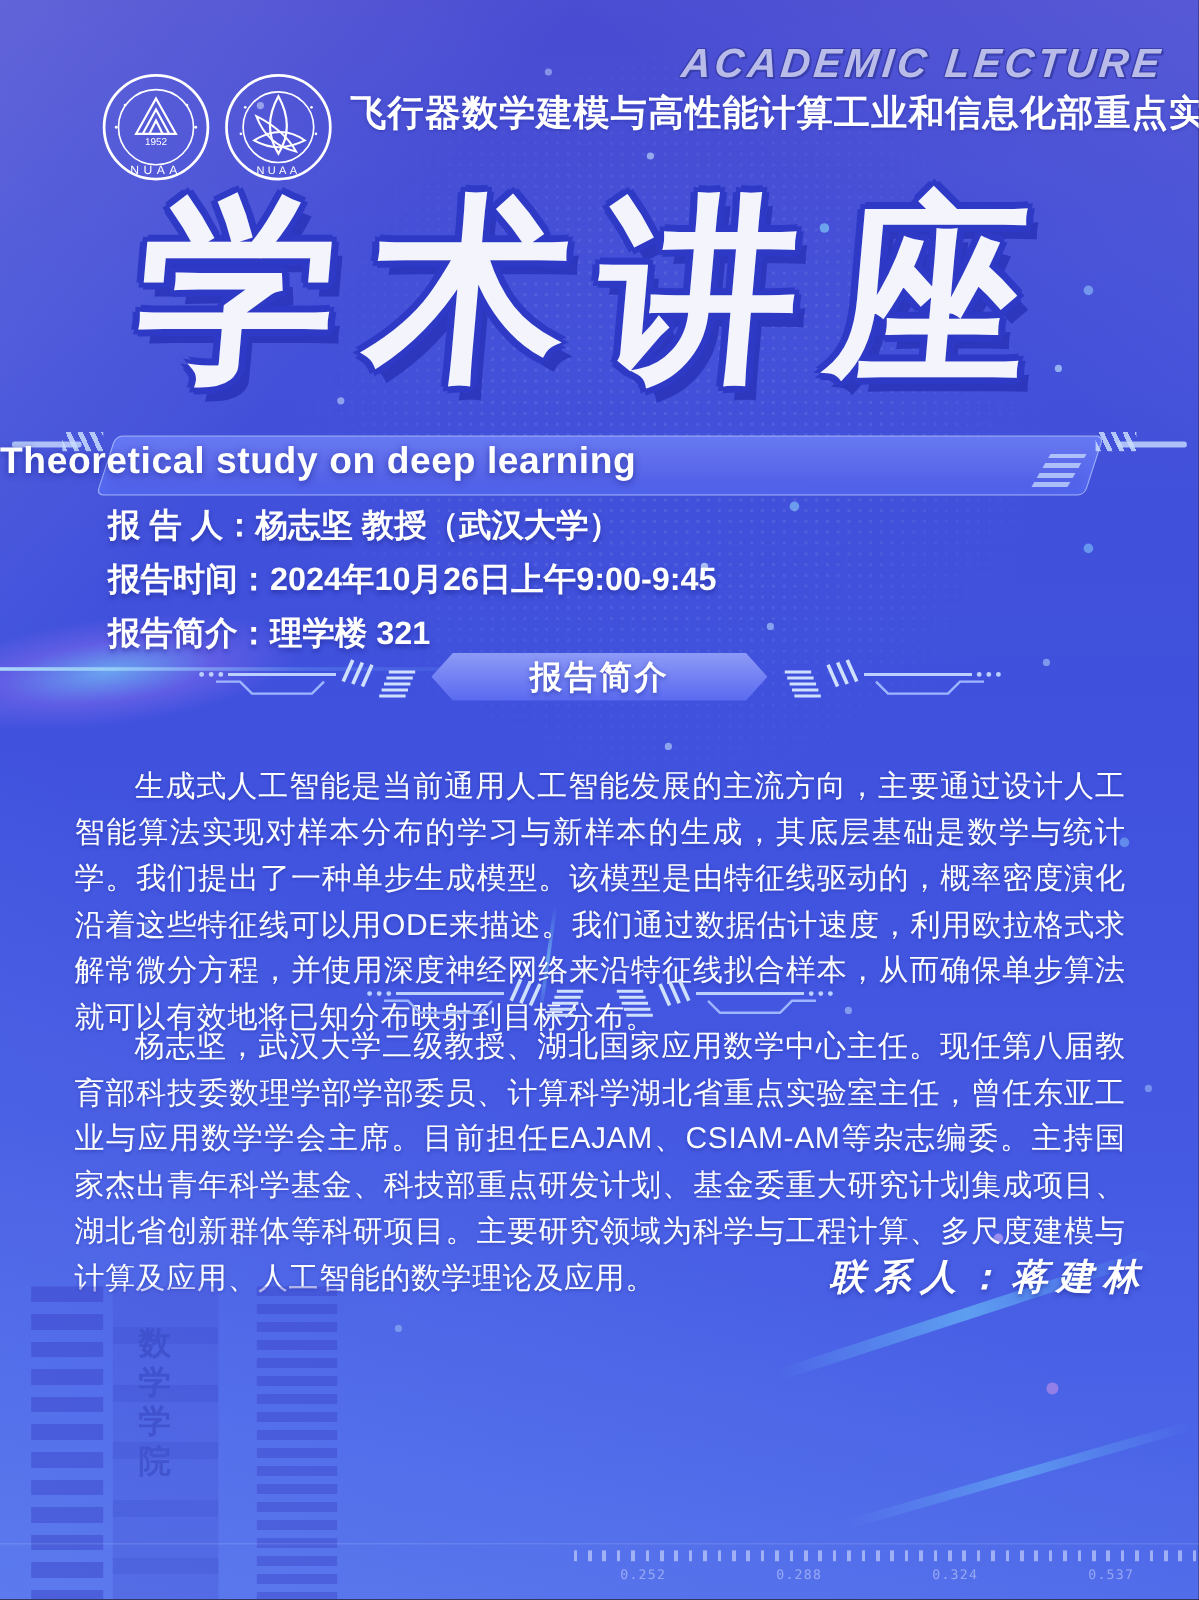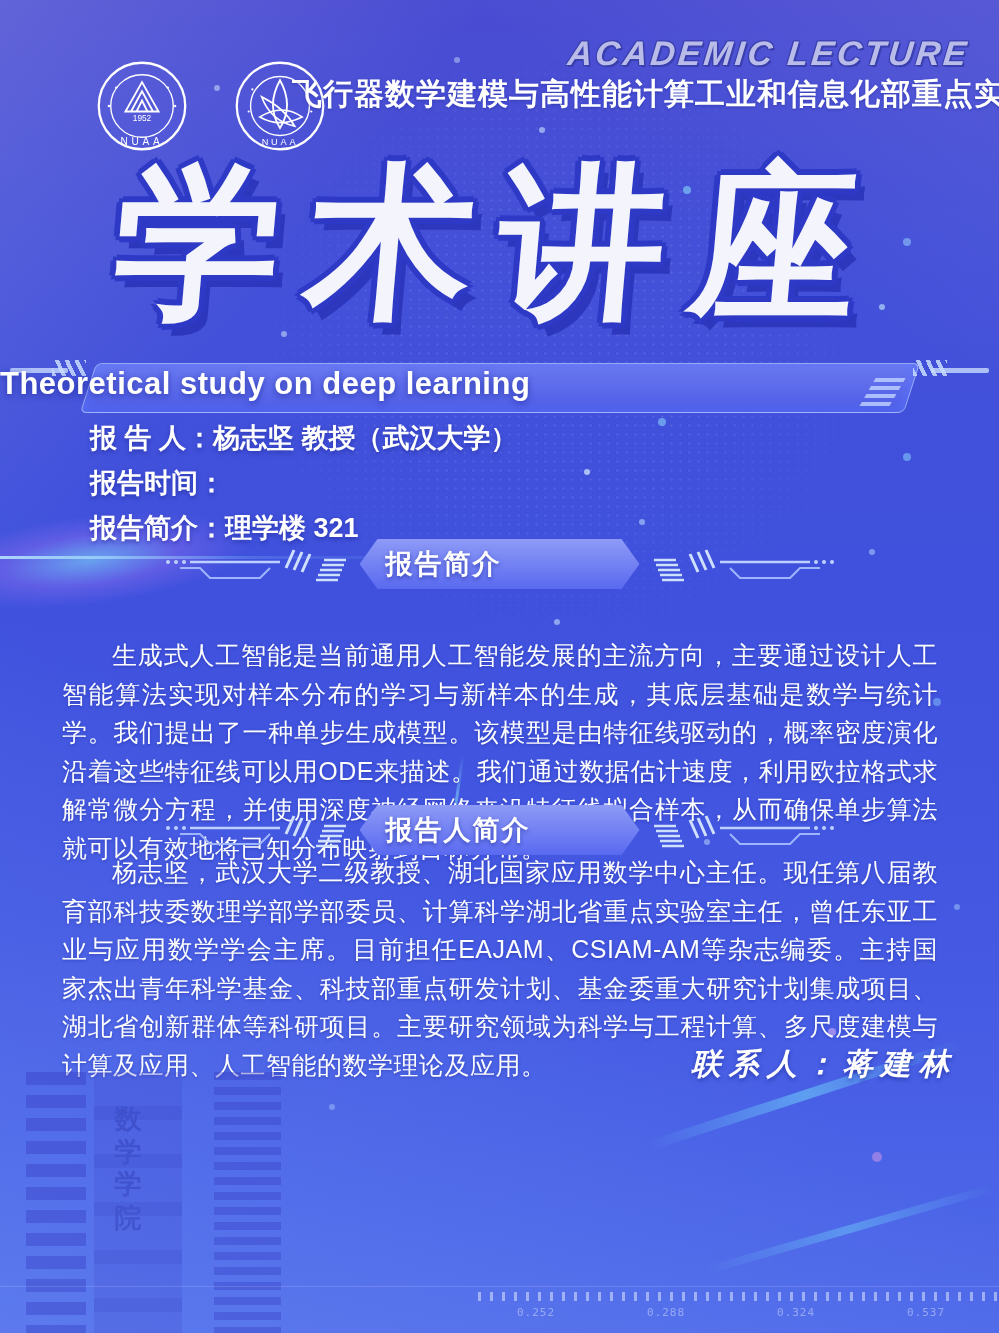--- a/index.html
+++ b/index.html
@@ -65,7 +65,7 @@
     color:#b9bce8;transform:skewX(-6deg);
     text-shadow:2px 2px 0 #3a3fae,-1px -1px 0 #3a3fae,1px -1px 0 #3a3fae,-1px 1px 0 #3a3fae;
   }
-  .logo-row{position:absolute;left:96px;top:60px;display:flex;align-items:flex-start;gap:36px;}
+  .logo-row{position:absolute;left:84px;top:60px;display:flex;align-items:flex-start;}
   .logo{width:92px;height:92px;margin-right:10px;}
   .lab-names{position:absolute;left:292px;top:74px;width:650px;}
   .lab-zh{font-size:30px;font-weight:bold;letter-spacing:1px;white-space:nowrap;text-shadow:0 1px 3px rgba(30,40,150,.5);}

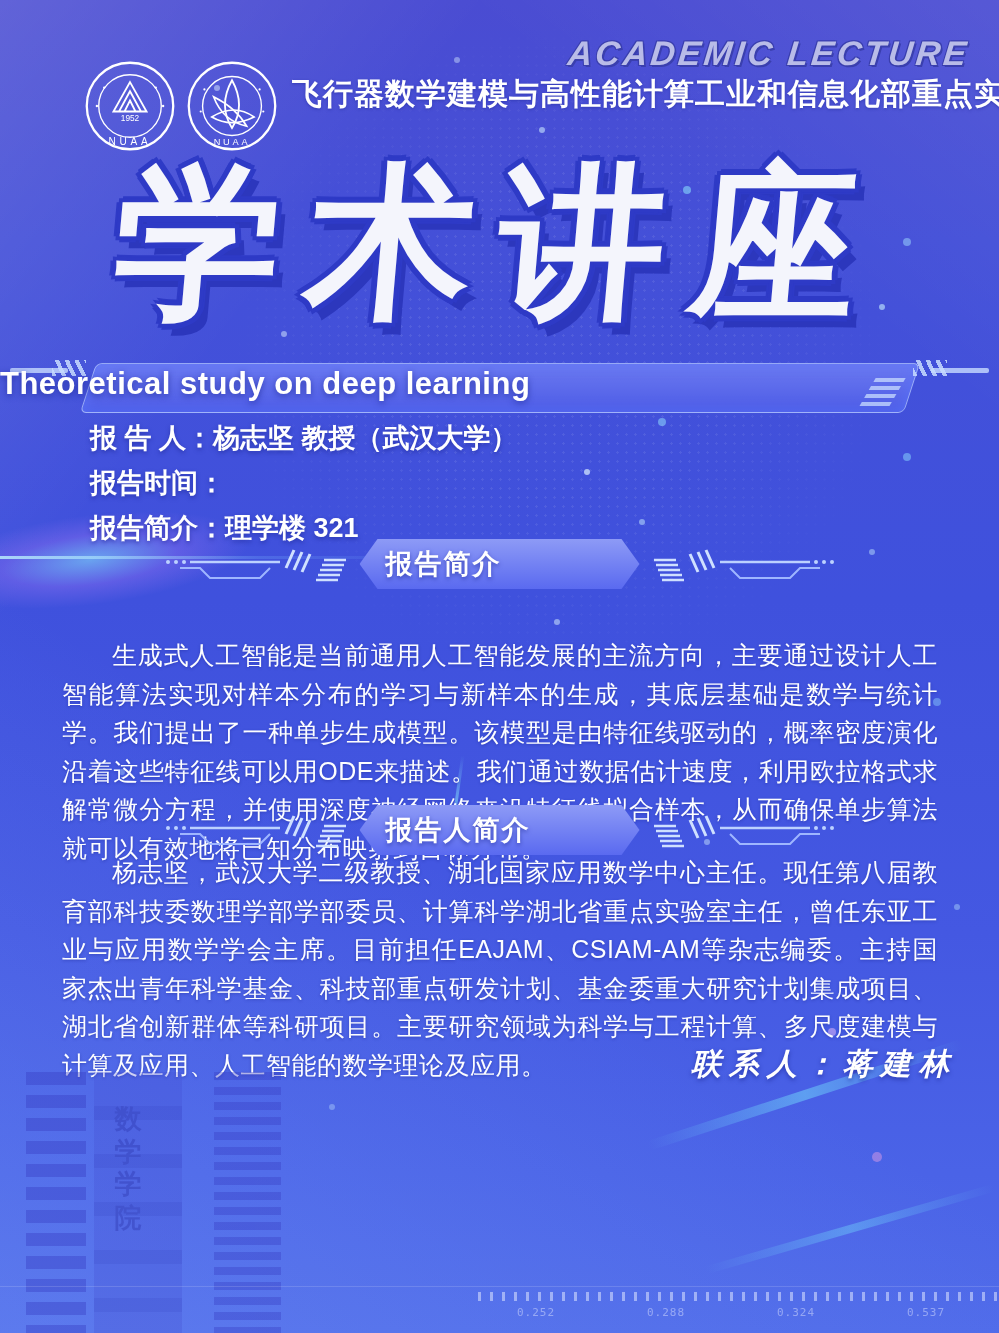--- a/index.html
+++ b/index.html
@@ -229,6 +229,7 @@
     </div>
     <div class="info-row">
       <span class="label">报告时间：</span>
+      <span class="value">2024年10月26日上午9:00-9:45</span>
     </div>
     <div class="info-row">
       <span class="label">报告简介：</span>

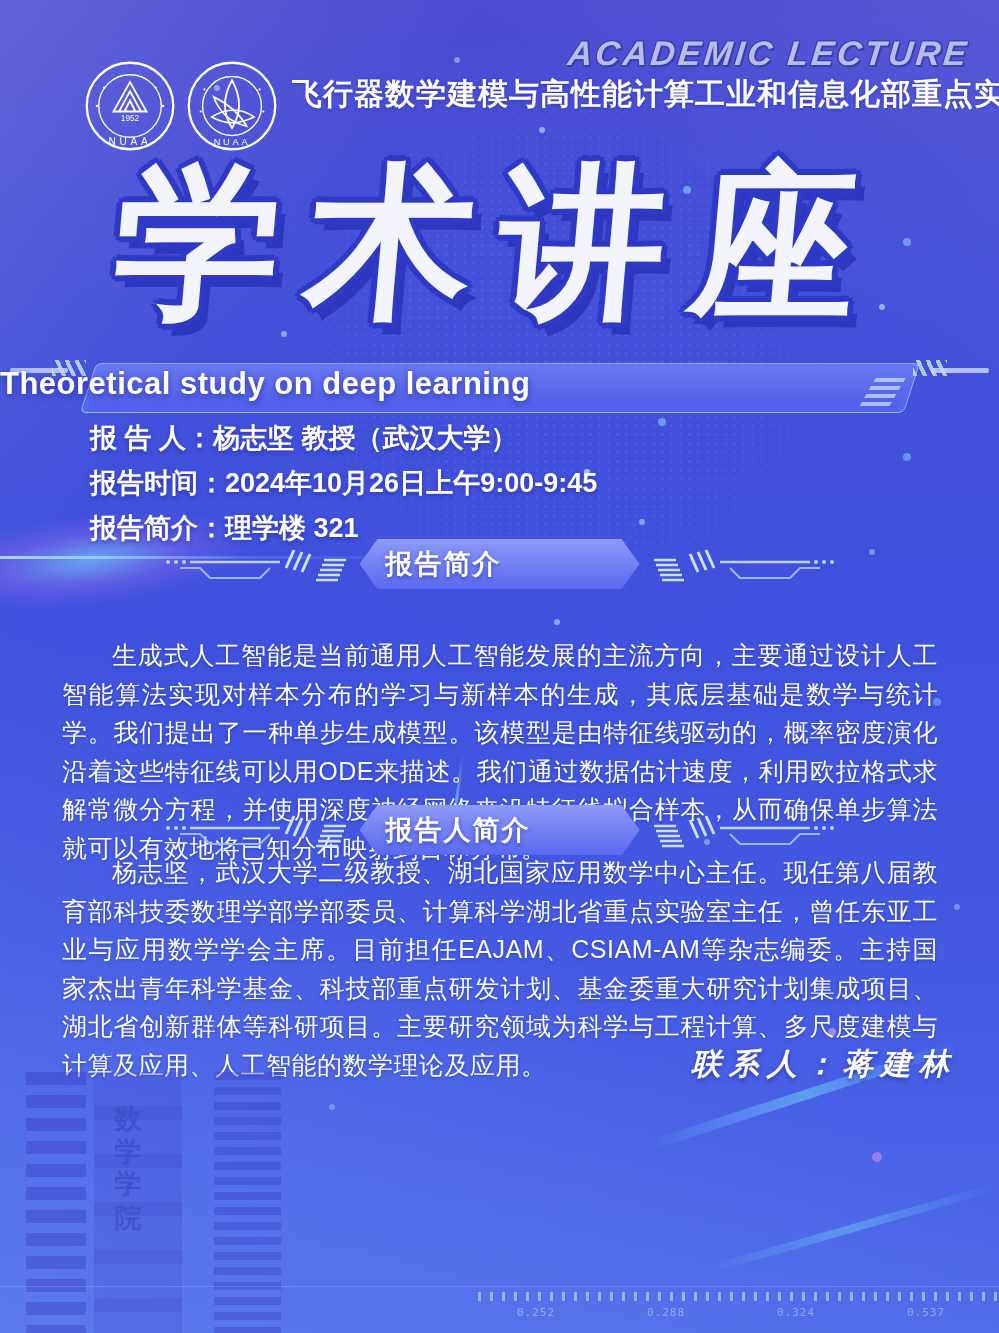--- a/index.html
+++ b/index.html
@@ -113,8 +113,8 @@
   .section-header{position:absolute;left:0;width:100%;height:56px;display:flex;align-items:center;justify-content:center;}
   .sec1{top:536px;} .sec2{top:802px;}
   .section-pill{
-    position:relative;min-width:228px;height:50px;padding:0 26px;
-    display:flex;align-items:center;justify-content:flex-start;
+    position:relative;min-width:228px;height:40px;padding:0 26px;
+    display:flex;align-items:center;justify-content:center;
     background:linear-gradient(180deg,#8d9af6,#5a6af0);
     clip-path:polygon(18px 0,calc(100% - 18px) 0,100% 50%,calc(100% - 18px) 100%,18px 100%,0 50%);
     box-shadow:0 0 18px rgba(120,150,255,.8);

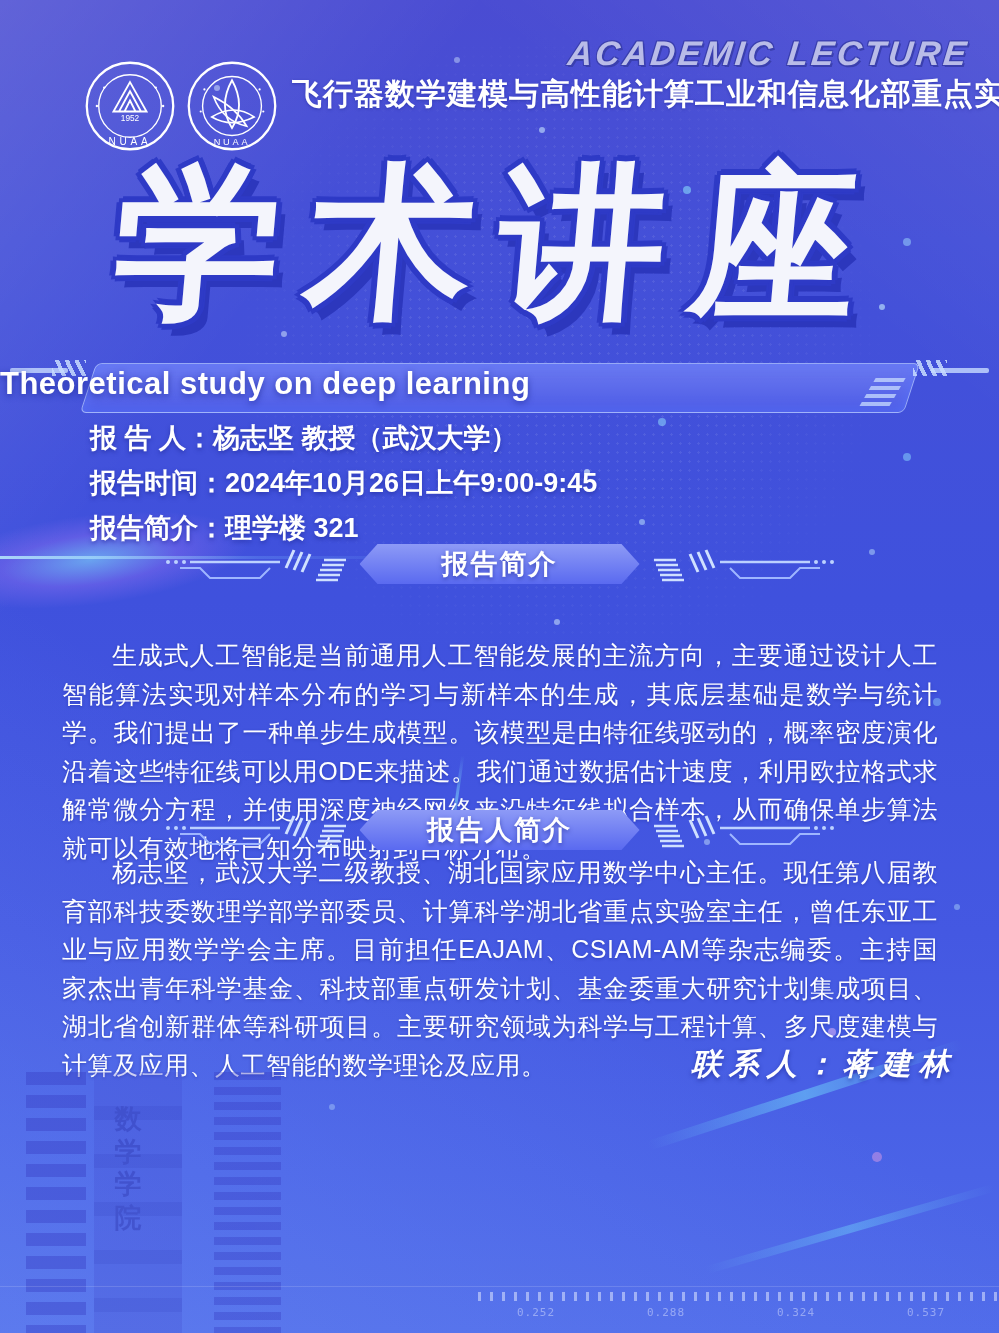--- a/index.html
+++ b/index.html
@@ -273,9 +273,6 @@
       <path d="M176 26 L184 8 M184 28 L192 10 M192 30 L200 12" stroke="#cfe0ff" stroke-width="3"></path>
       <path d="M214 18 h22 M212 23 h22 M210 28 h22 M208 33 h22 M206 38 h22" stroke="#cfe0ff" stroke-width="2.5"></path>
     </svg>
-    <div class="section-pill">
-      <span class="txt">报告人简介</span>
-    </div>
     <svg class="sec-decor right" viewBox="0 0 250 44">
       <circle cx="58" cy="20" r="2" fill="#bcd1ff"></circle>
         <circle cx="66" cy="20" r="2" fill="#bcd1ff"></circle>

